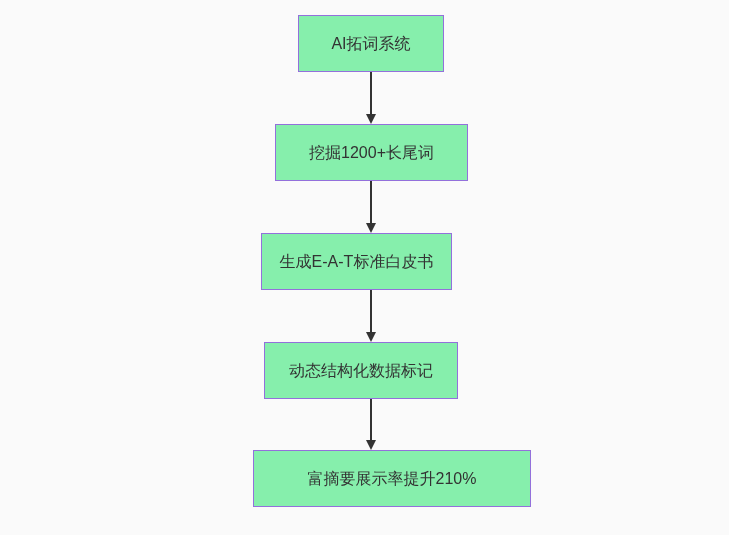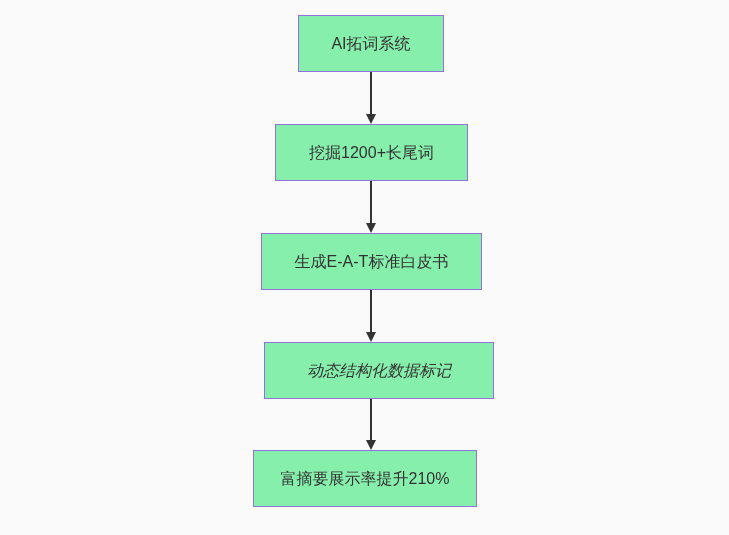--- a/index.html
+++ b/index.html
@@ -76,7 +76,7 @@
     <div class="head"></div>
   </div>
 
-  <div class="node" style="top:233px; left:261px; width:221px;">
+  <div class="node" style="top:233px; left:261px; width:191px;">
     <span>生成E-A-T标准白皮书</span>
   </div>
 

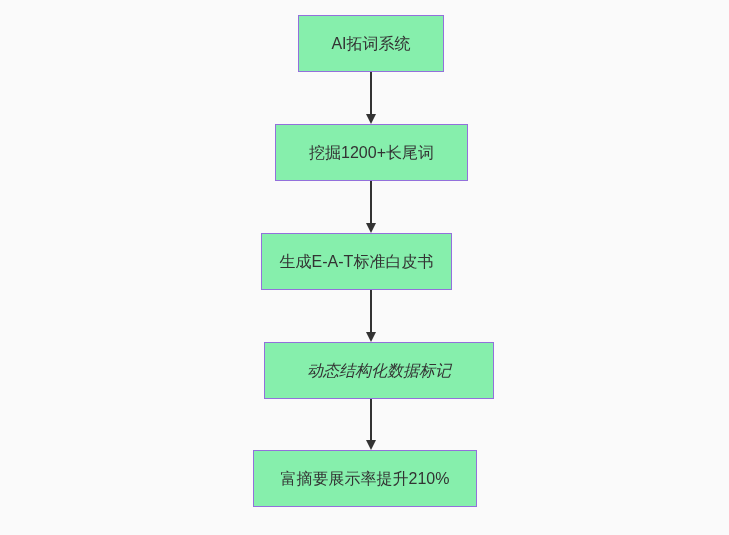--- a/index.html
+++ b/index.html
@@ -85,7 +85,7 @@
     <div class="head"></div>
   </div>
 
-  <div class="node" style="top:342px; left:264px; width:230px;font-style:italic;">
+  <div class="node" style="top:342px; left:264px; width:194px;">
     <span>动态结构化数据标记</span>
   </div>
 

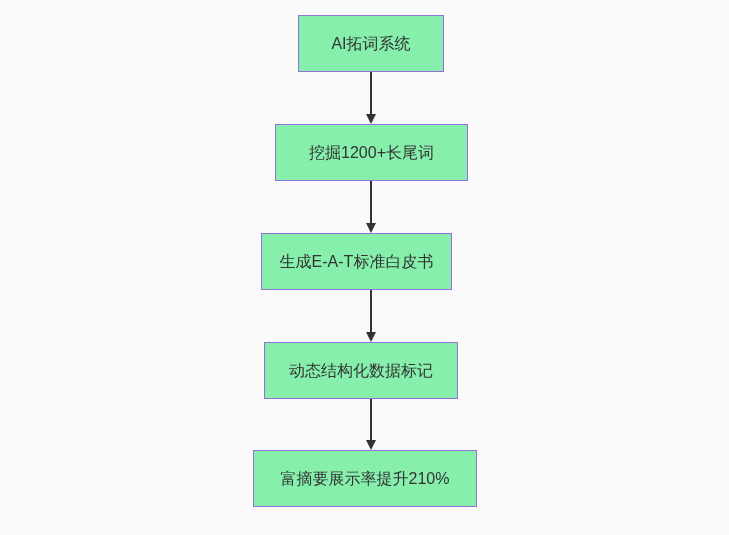--- a/index.html
+++ b/index.html
@@ -94,7 +94,7 @@
     <div class="head"></div>
   </div>
 
-  <div class="node" style="top:450px; left:253px; width:224px;">
+  <div class="node" style="top:450px; left:253px; width:278px;">
     <span>富摘要展示率提升210%</span>
   </div>
 

